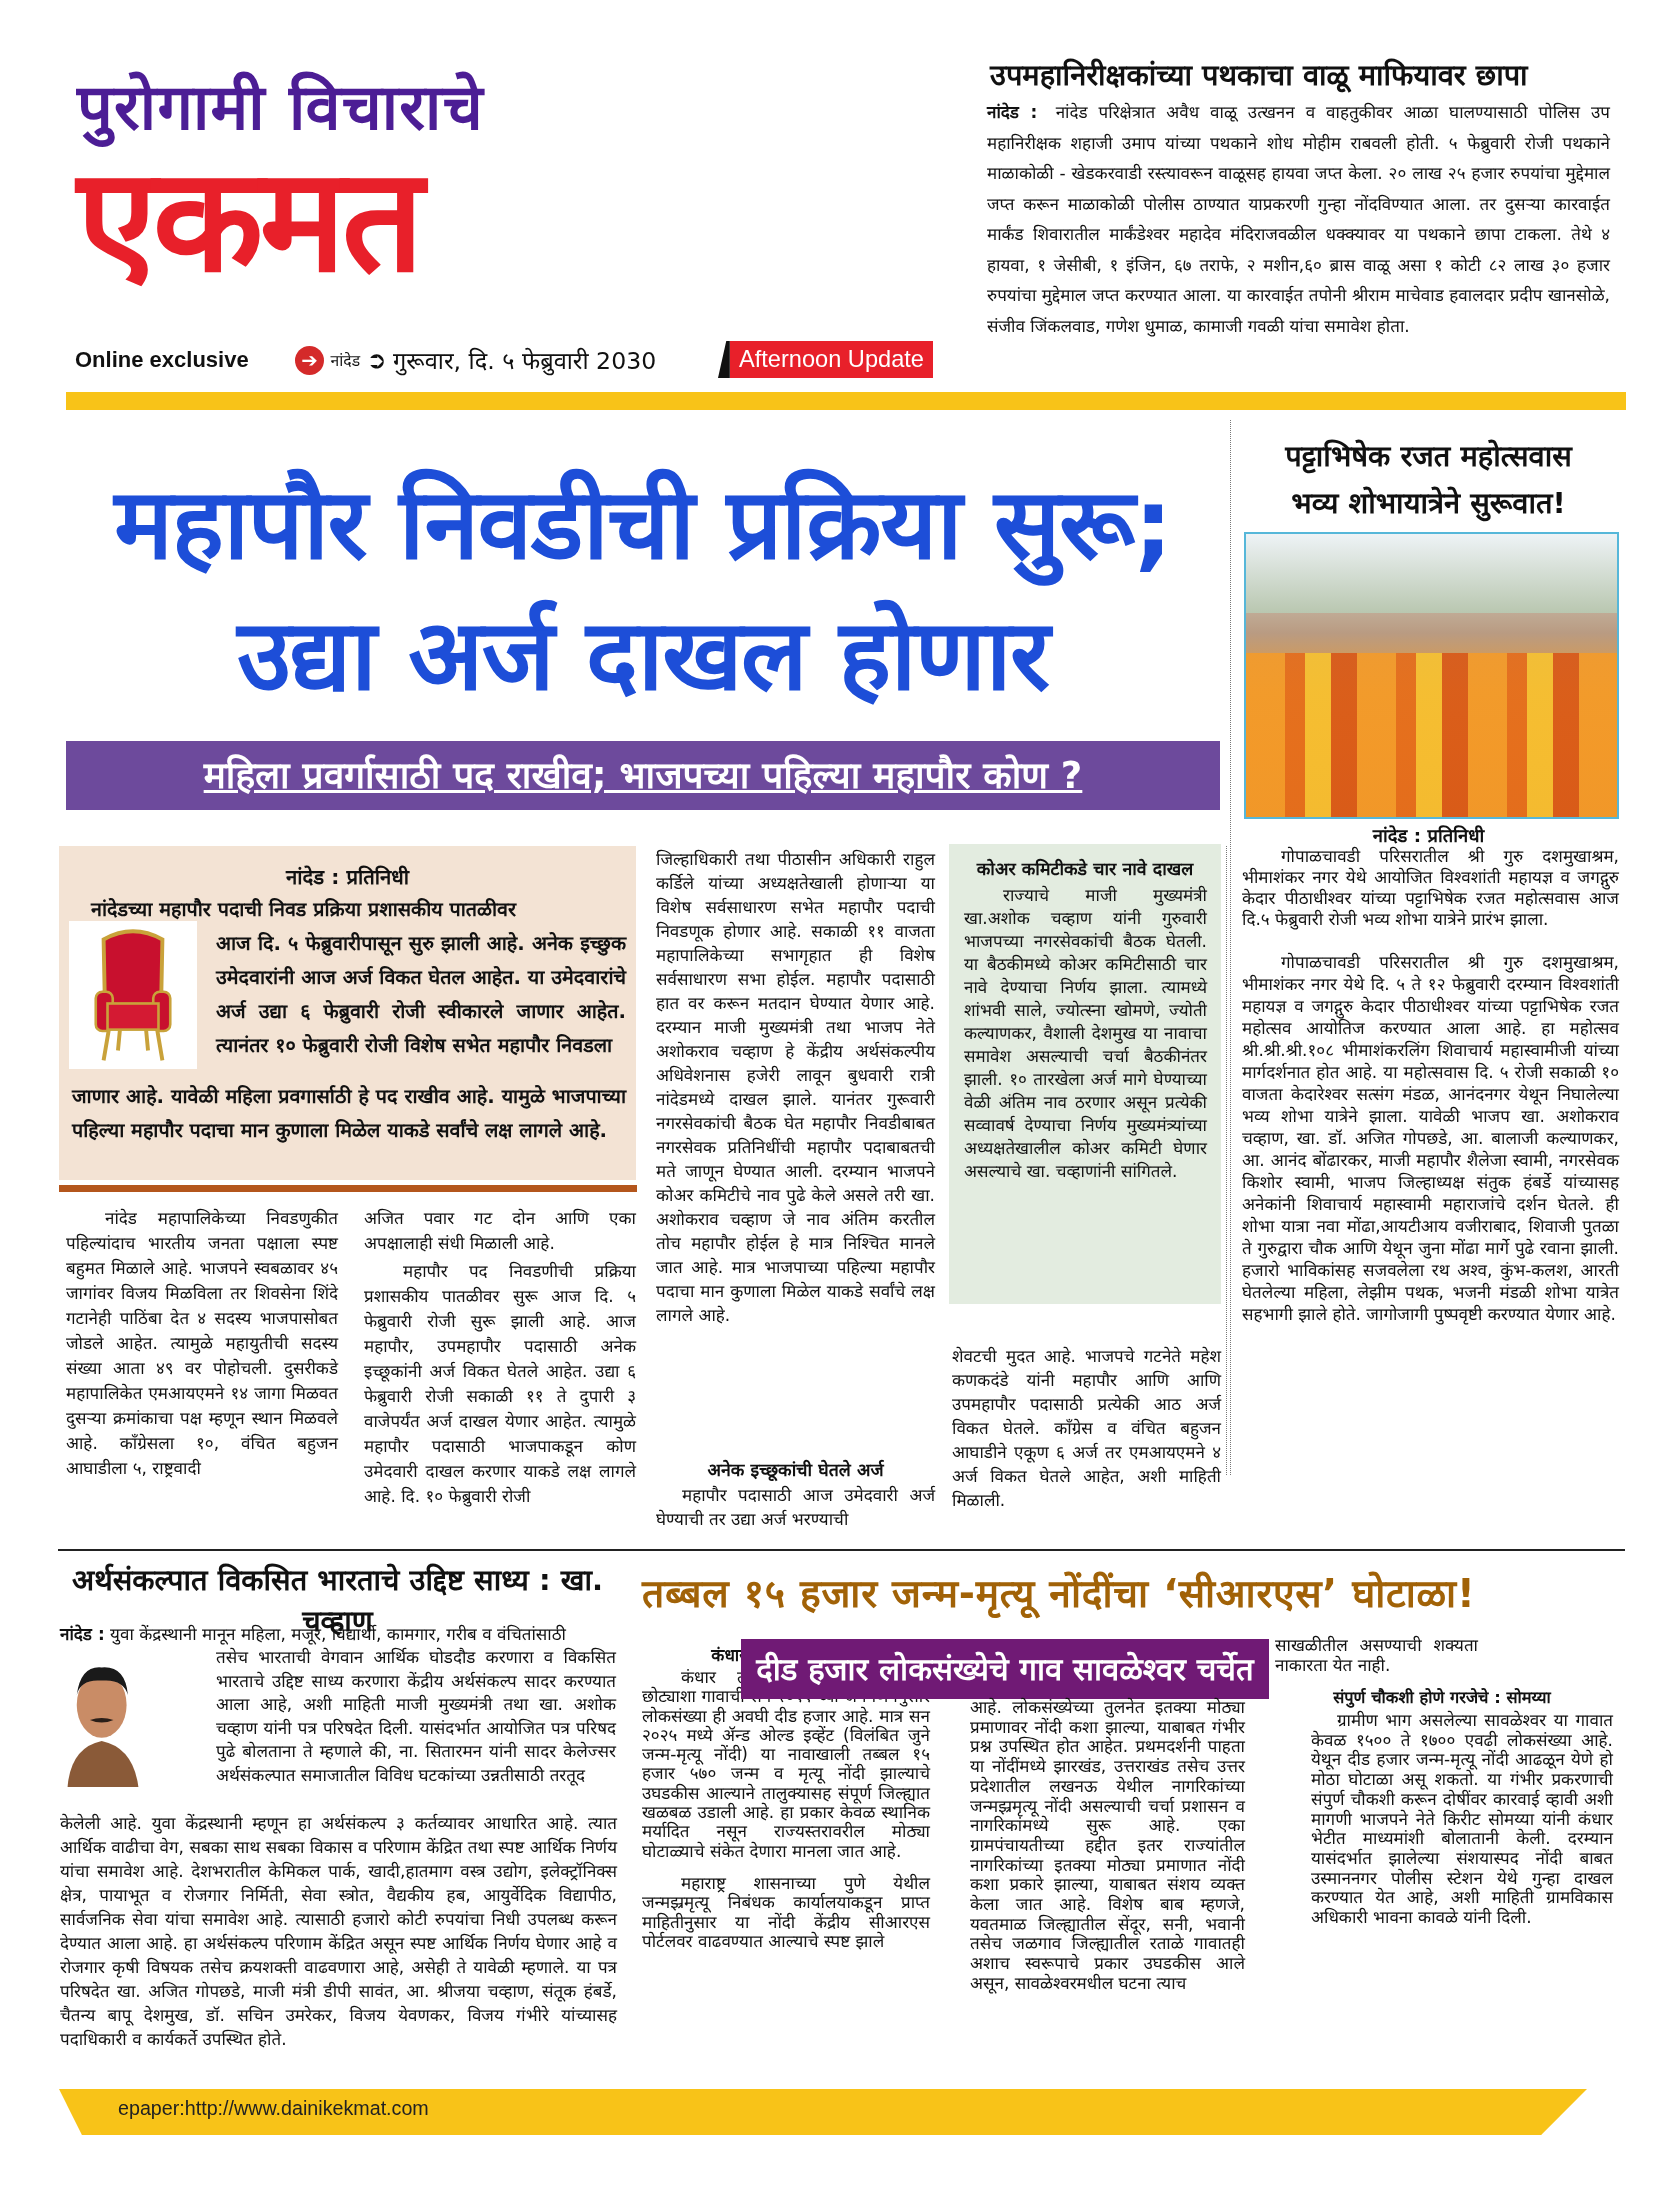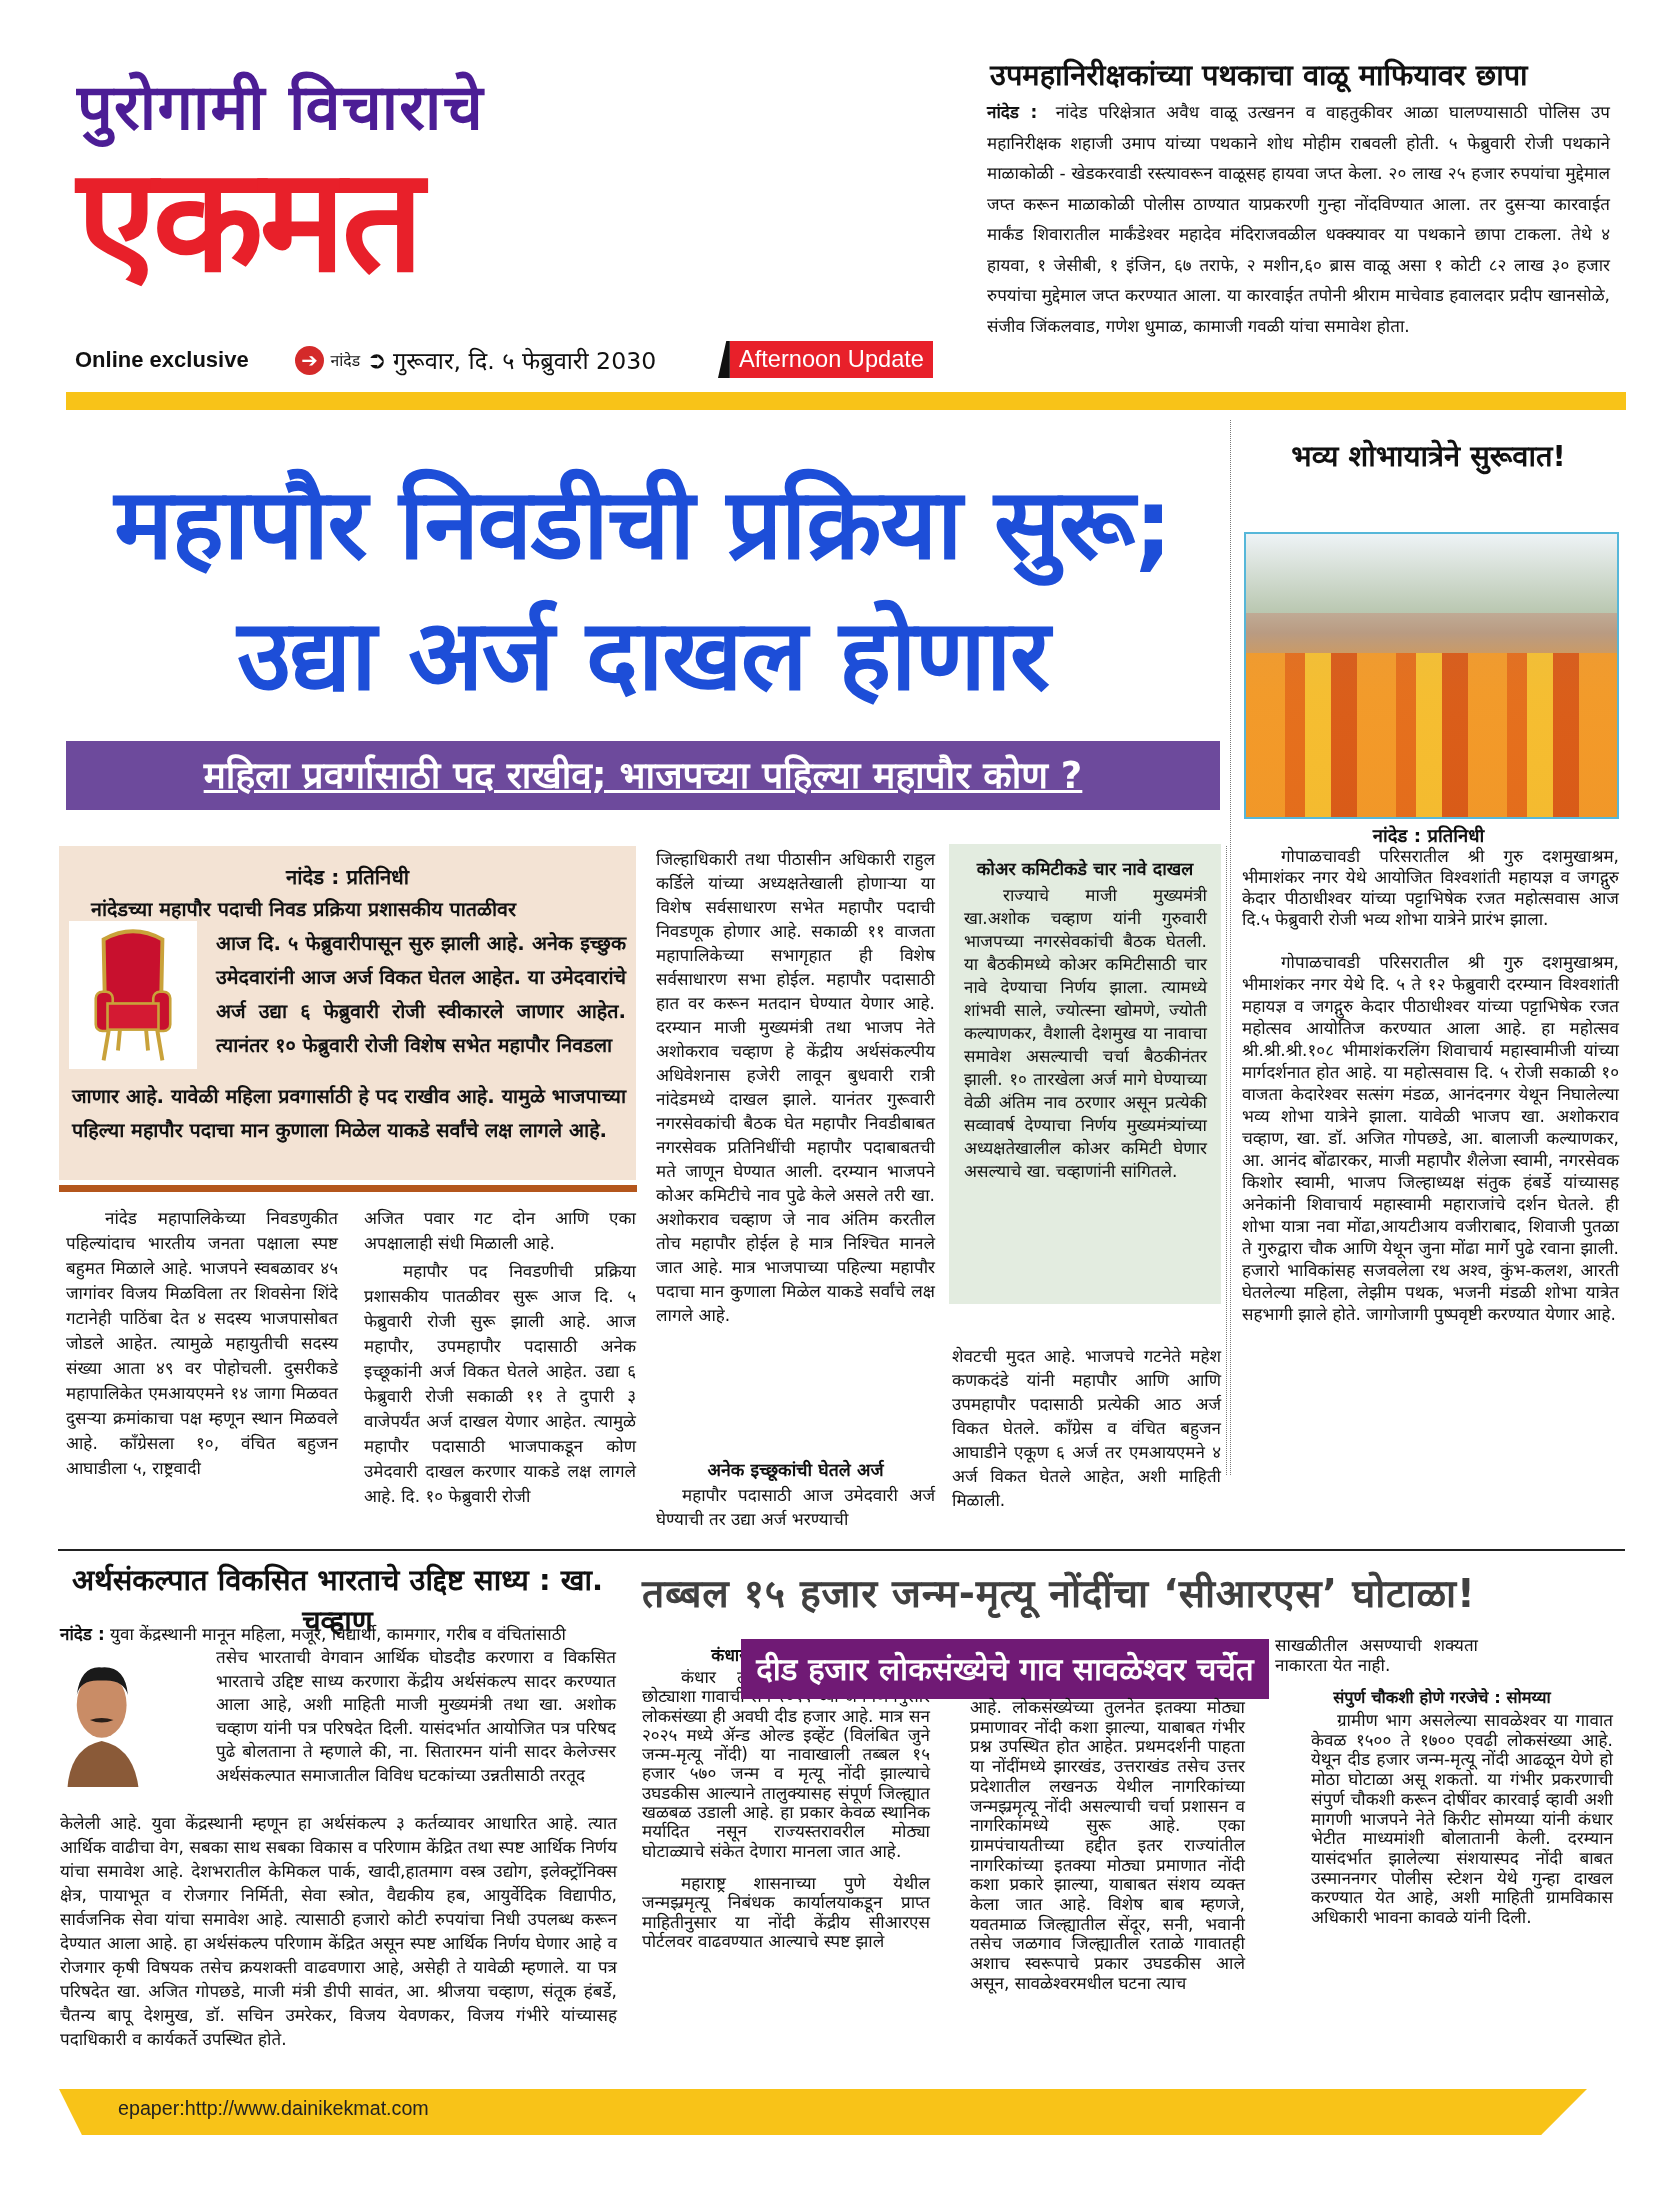--- a/index.html
+++ b/index.html
@@ -120,6 +120,7 @@
 <div class="abs col-text justify" style="left:952px; top:1344px; width:269px; line-height:24px;">शेवटची मुदत आहे. भाजपचे गटनेते महेश कणकदंडे यांनी महापौर आणि आणि उपमहापौर पदासाठी प्रत्येकी आठ अर्ज विकत घेतले. कॉंग्रेस व वंचित बहुजन आघाडीने एकूण ६ अर्ज तर एमआयएमने ४ अर्ज विकत घेतले आहेत, अशी माहिती मिळाली.</div>
 
 <div class="abs fest-head">
+  <div>पट्टाभिषेक रजत महोत्सवास</div>
   <div>भव्य शोभायात्रेने सुरूवात!</div>
 </div>
 <div class="abs fest-photo">

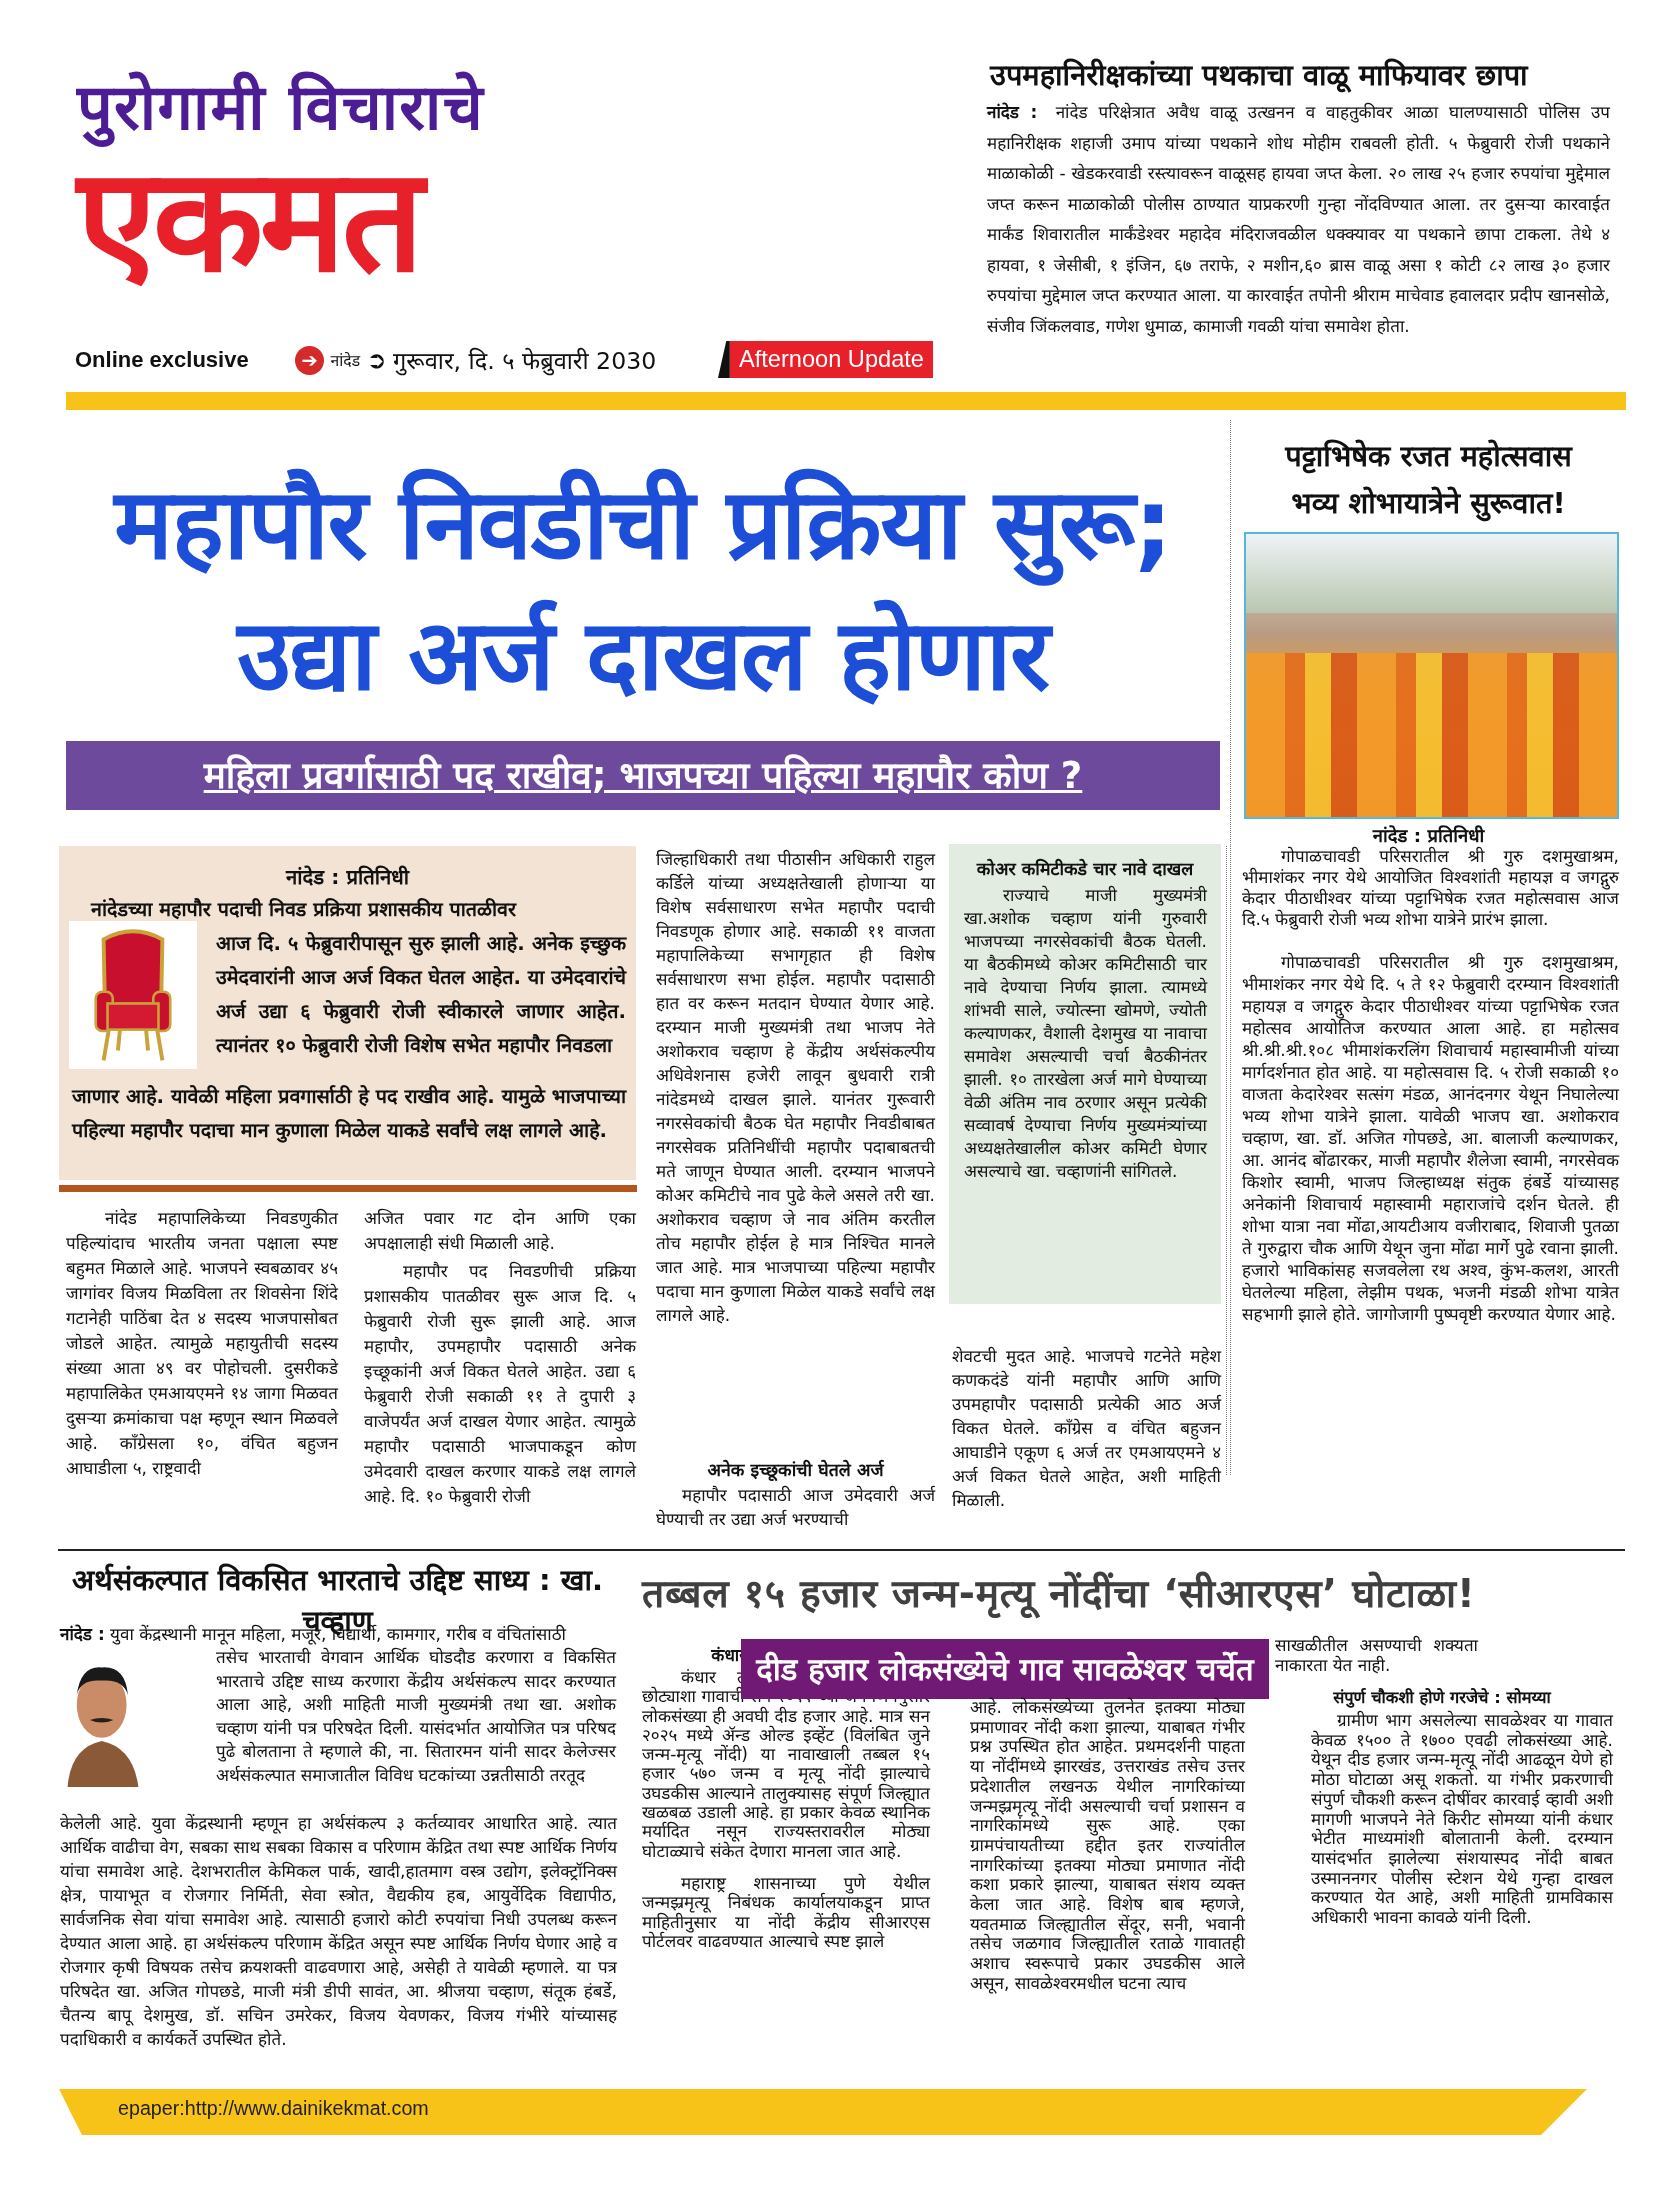--- a/index.html
+++ b/index.html
@@ -52,7 +52,7 @@
 
   
   .b-head-left { left: 59px; top: 1560px; width: 557px; font-weight: bold; font-size: 29px; line-height: 41px; text-align: center; }
-  .b-head-pink { left: 642px; top: 1568px; width: 983px; font-weight: bold; font-size: 39px; line-height: 52px; color: #404040; letter-spacing: 0.7px; }
+  .b-head-pink { left: 642px; top: 1568px; width: 983px; font-weight: bold; font-size: 39px; line-height: 52px; color: #a16207; letter-spacing: 0.7px; }
   .dark-band { left: 741px; top: 1639px; width: 528px; height: 60px; background: #701a75; color: #fff; font-size: 31px; line-height: 60px; text-align: center; font-weight: bold; }
   .portrait { left: 61px; top: 1649px; width: 82px; height: 138px; }
   .footer-bar { left: 59px; top: 2089px; width: 1528px; height: 46px; background: #f8c318; clip-path: polygon(0 0, 100% 0, 97% 100%, 1.5% 100%); }

